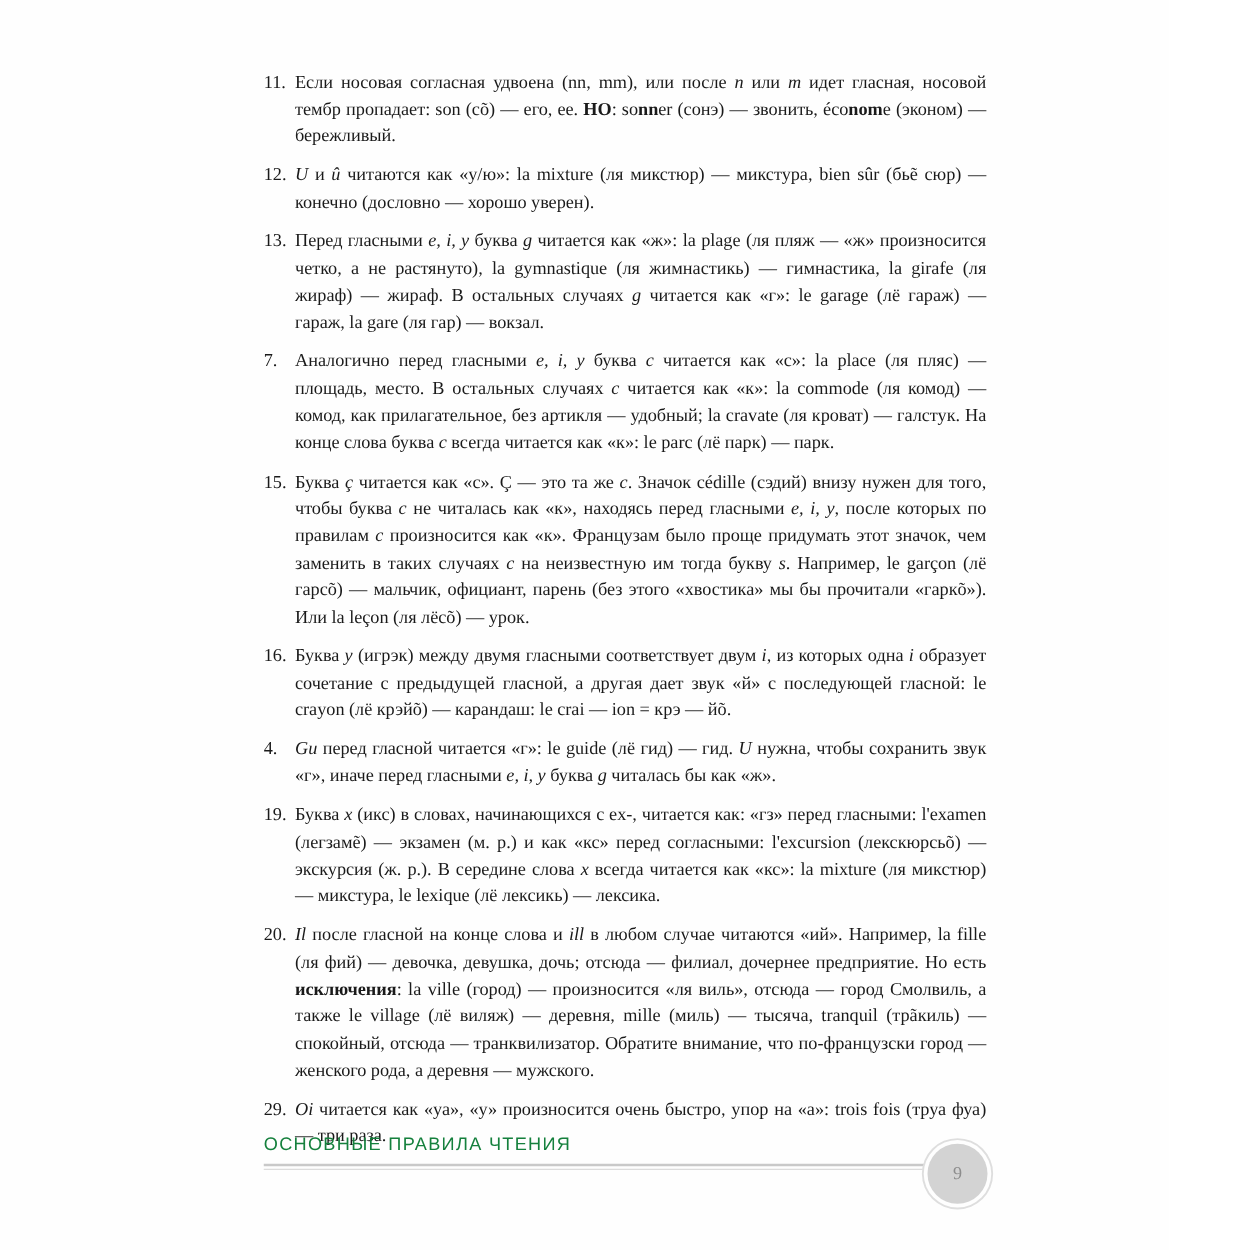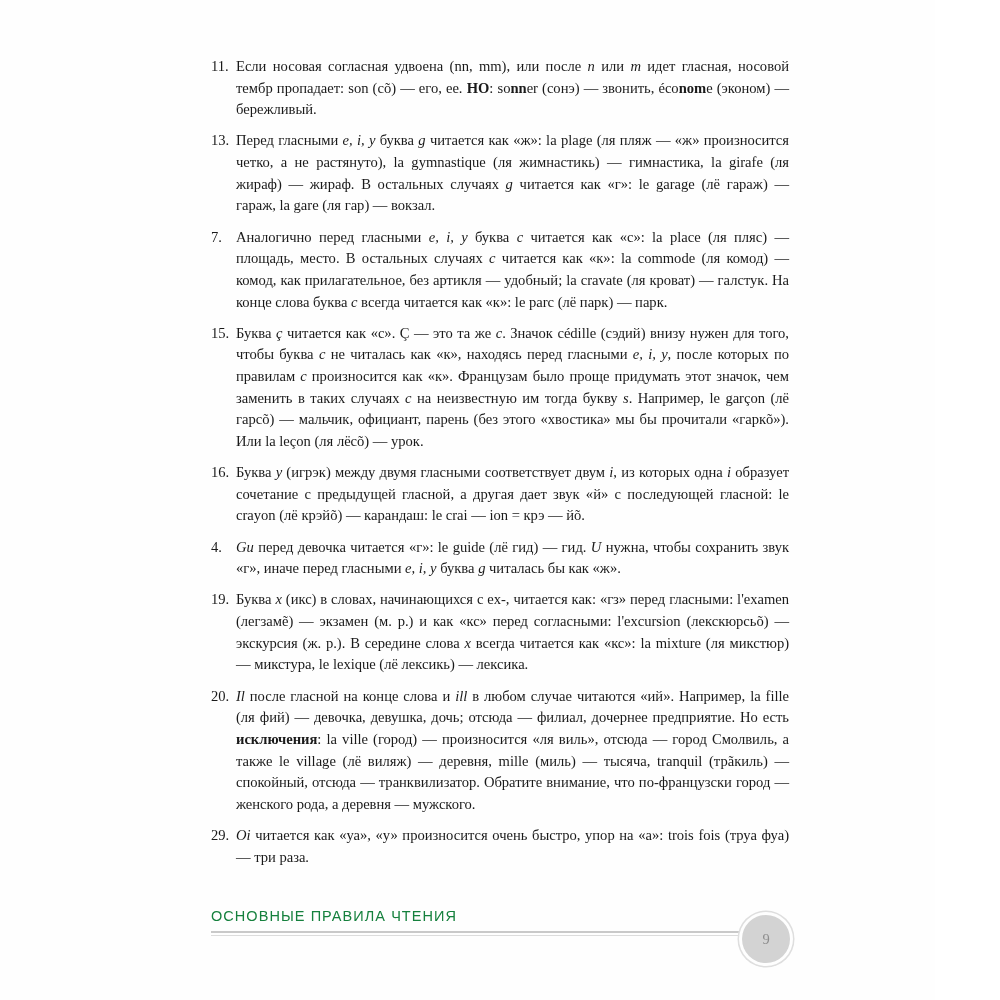--- a/index.html
+++ b/index.html
@@ -127,6 +127,10 @@
           <span class="body"><span>Если носовая согласная удвоена (nn, mm), или после </span><i>n</i><span> или </span><i>m</i><span> идет гласная, носовой тембр пропадает: son (сõ) — его, ее. </span><b>НО</b><span>: so</span><b>nn</b><span>er (сонэ) — звонить, éco</span><b>nom</b><span>e (эконом) — бережливый.</span></span>
         </li>
         <li>
+          <span class="num">12.</span>
+          <span class="body"><i>U</i><span> и </span><i>û</i><span> читаются как «у/ю»: la mixture (ля микстюр) — микстура, bien sûr (бьẽ сюр) — конечно (дословно — хорошо уверен).</span></span>
+        </li>
+        <li>
           <span class="num">13.</span>
           <span class="body"><span>Перед гласными </span><i>e, i, y</i><span> буква </span><i>g</i><span> читается как «ж»: la plage (ля пляж — «ж» произносится четко, а не растянуто), la gymnastique (ля жимнастикь) — гимнастика, la girafe (ля жираф) — жираф. В остальных случаях </span><i>g</i><span> читается как «г»: le garage (лё гараж) — гараж, la gare (ля гар) — вокзал.</span></span>
         </li>

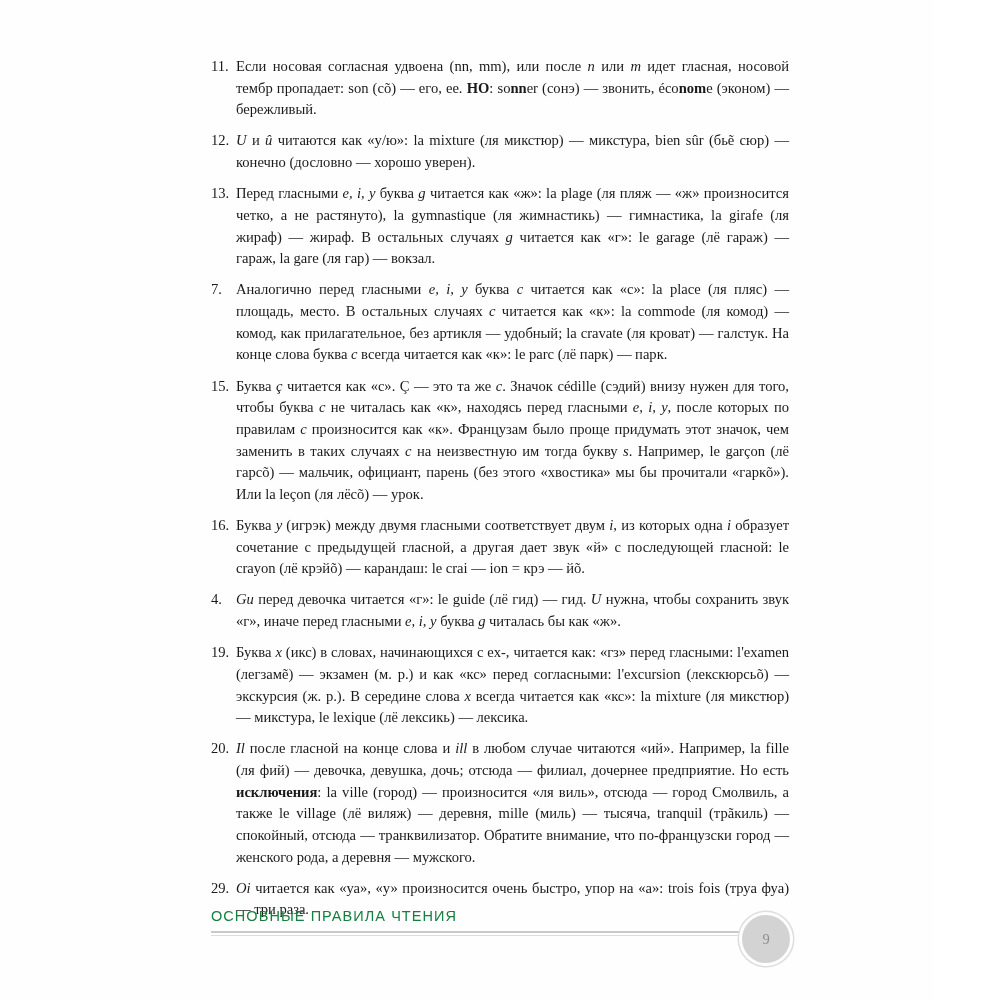--- a/index.html
+++ b/index.html
@@ -148,7 +148,7 @@
         </li>
         <li>
           <span class="num">4.</span>
-          <span class="body"><i>Gu</i><span> перед девочка читается «г»: le guide (лё гид) — гид. </span><i>U</i><span> нужна, чтобы сохранить звук «г», иначе перед гласными </span><i>e, i, y</i><span> буква </span><i>g</i><span> читалась бы как «ж».</span></span>
+          <span class="body"><i>Gu</i><span> перед гласной читается «г»: le guide (лё гид) — гид. </span><i>U</i><span> нужна, чтобы сохранить звук «г», иначе перед гласными </span><i>e, i, y</i><span> буква </span><i>g</i><span> читалась бы как «ж».</span></span>
         </li>
         <li>
           <span class="num">19.</span>

